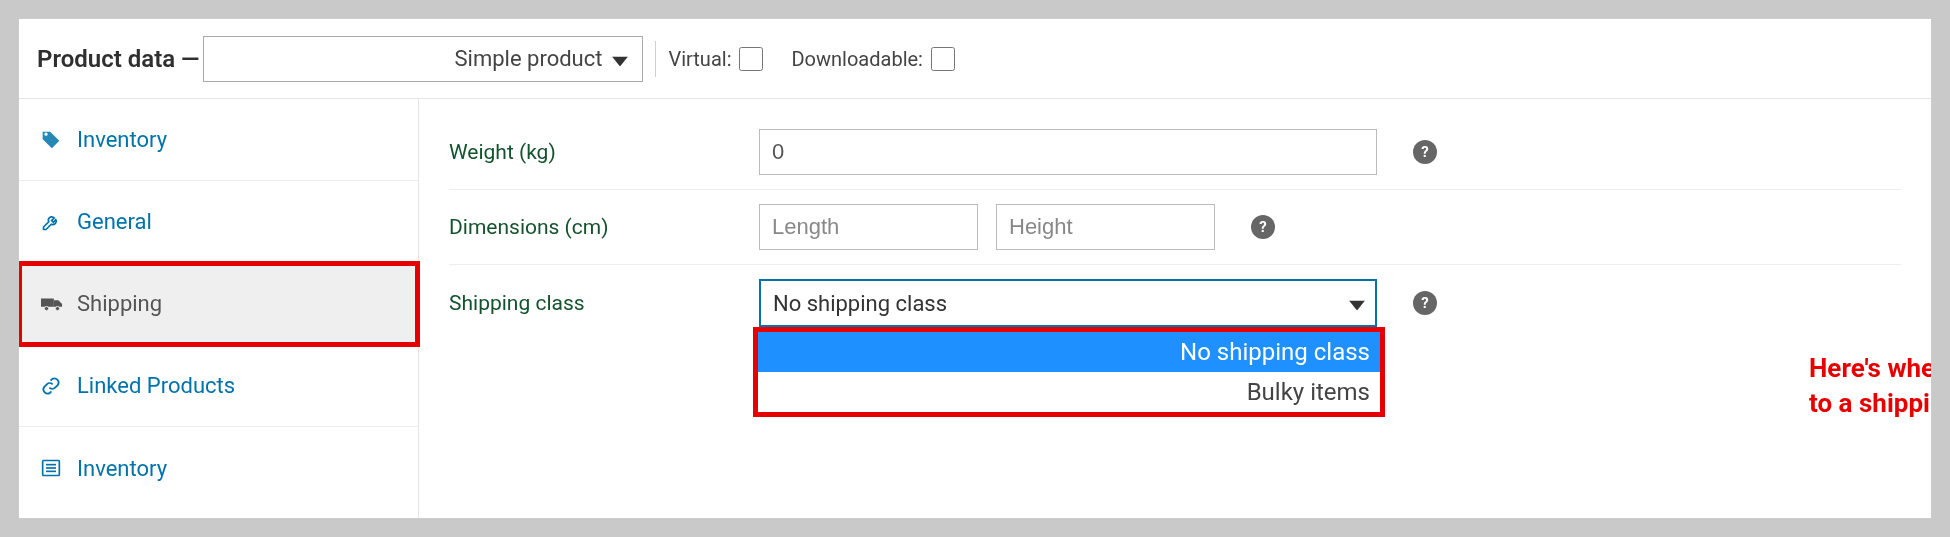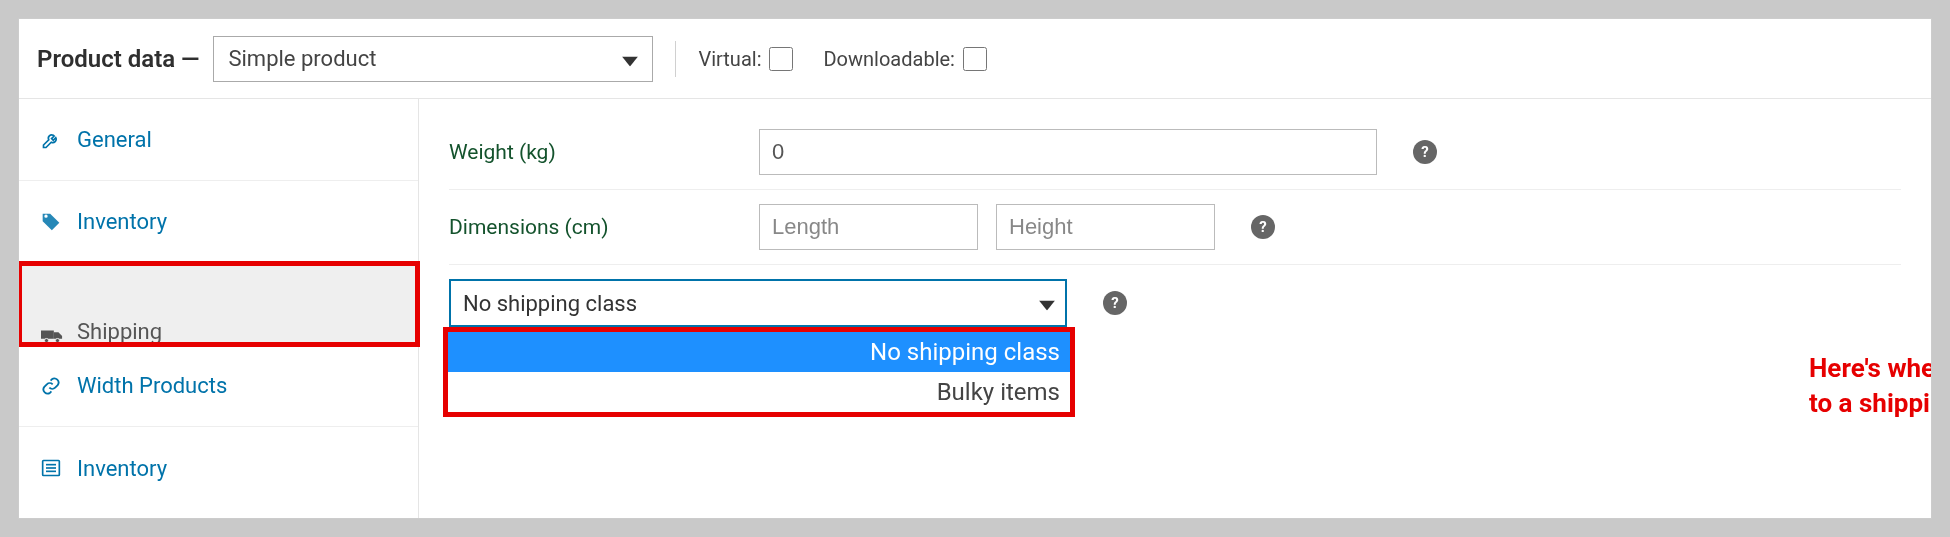--- a/index.html
+++ b/index.html
@@ -23,7 +23,7 @@
     align-items: center;
     padding: 12px 18px;
     border-bottom: 1px solid #e5e5e5;
-    gap: 14px;
+    gap: 4px;
     height: 80px;
   }
   .header-title {

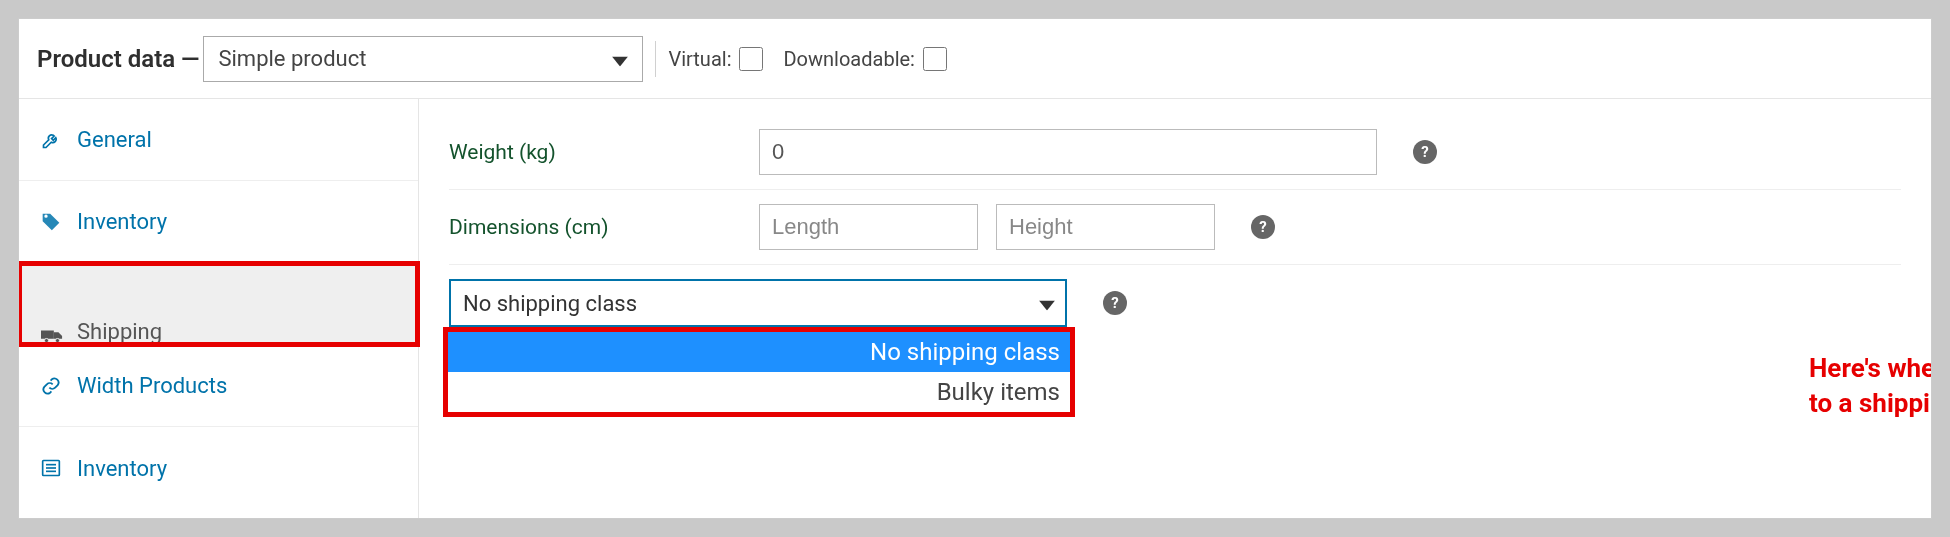--- a/index.html
+++ b/index.html
@@ -42,6 +42,7 @@
     display: flex;
     align-items: center;
     cursor: pointer;
+    justify-content: flex-end;
   }
   .select-caret {
     position: absolute;

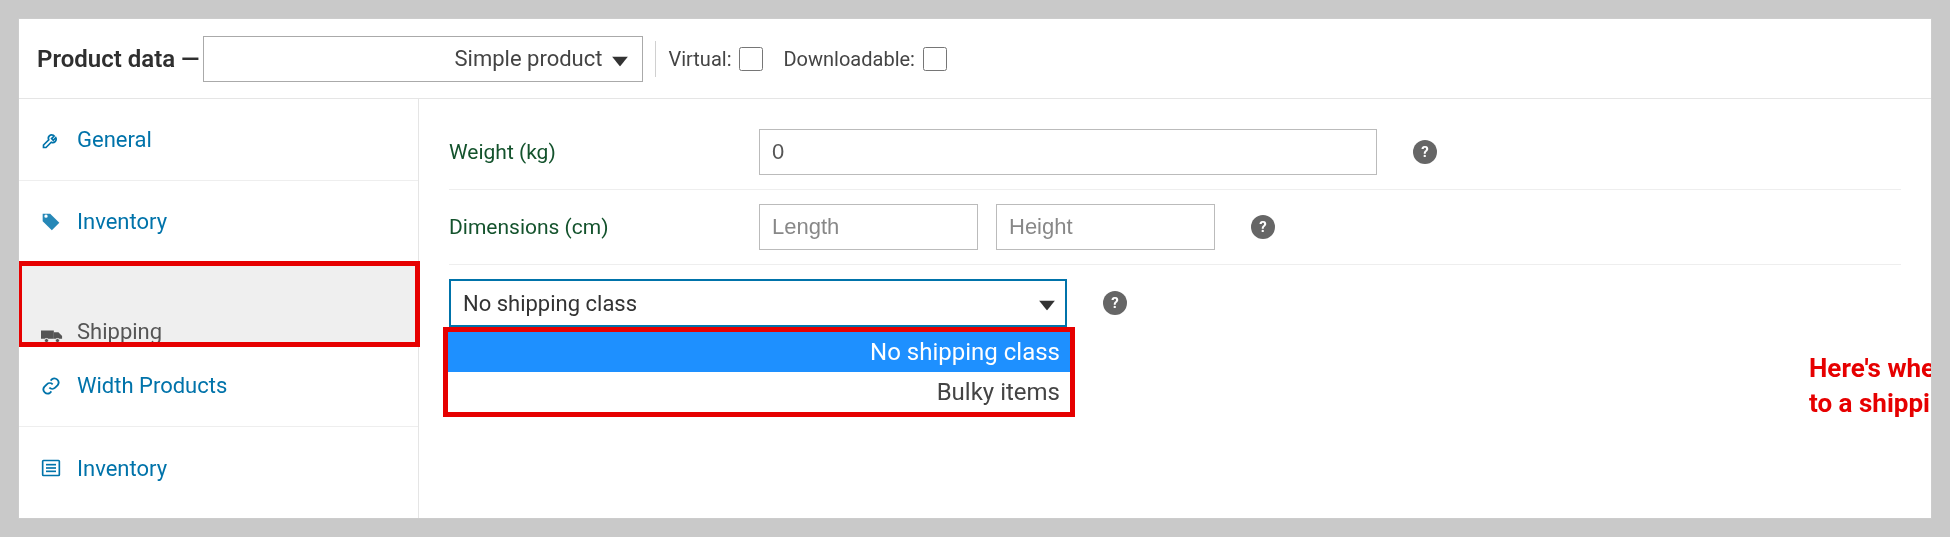--- a/index.html
+++ b/index.html
@@ -217,7 +217,7 @@
       <span>Virtual:</span>
       <input type="checkbox" style="">
     </label>
-    <label class="checkbox-wrap" style="margin-left:16px;">
+    <label class="checkbox-wrap" style="margin-left:24px;">
       <span>Downloadable:</span>
       <input type="checkbox" style="">
     </label>

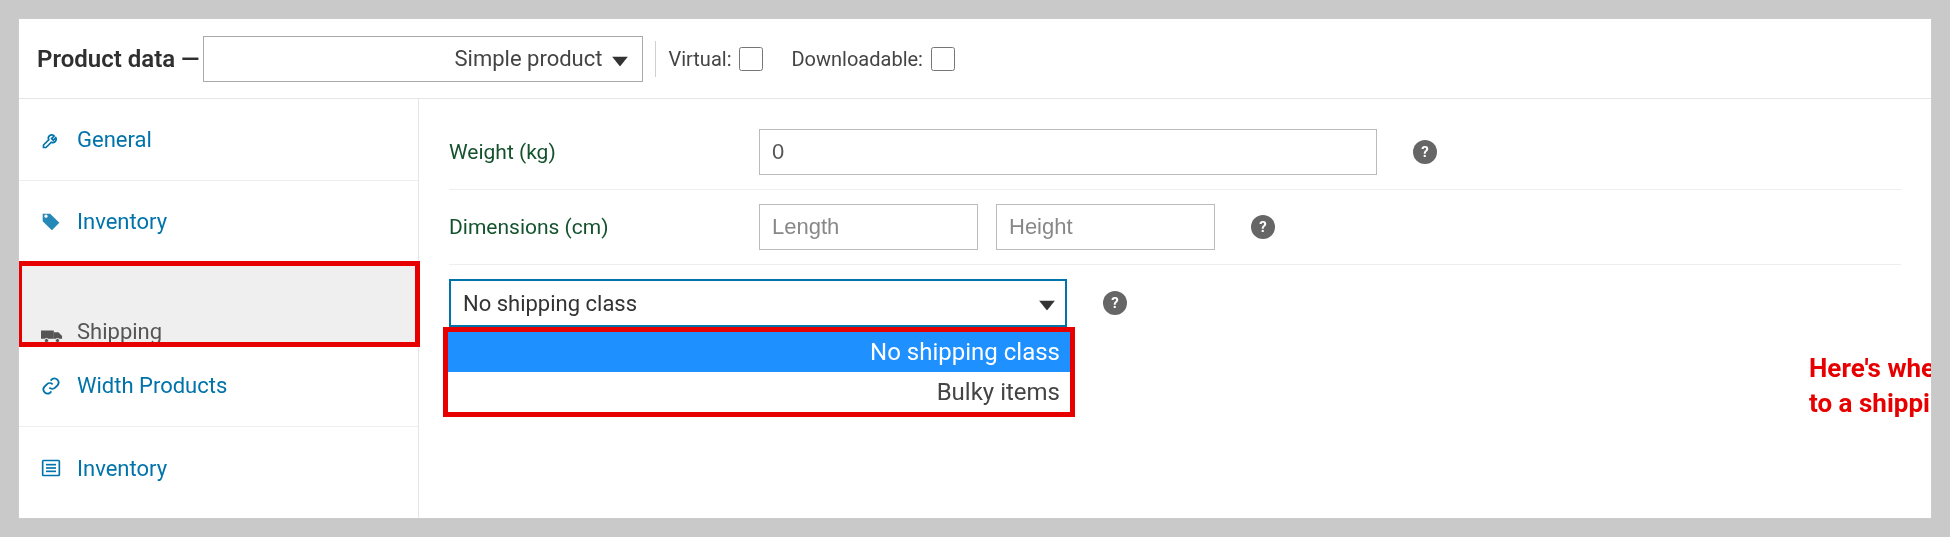--- a/index.html
+++ b/index.html
@@ -228,19 +228,19 @@
     <div class="sidebar">
       <div class="side-item">
         <span class="icon">
+          <svg width="20" height="20" viewBox="0 0 24 24" fill="#0073aa">
+              <path d="M2 2h9l11 11-9 9L2 11V2zm4 5a2 2 0 1 0 0-4 2 2 0 0 0 0 4z" fill="#0073aa" opacity="0.85"></path>
+            </svg>
+        </span>
+        <span>Inventory</span>
+      </div>
+      <div class="side-item">
+        <span class="icon">
           <svg width="20" height="20" viewBox="0 0 24 24" fill="none" stroke="#0073aa" stroke-width="2">
               <path d="M14.7 6.3a4 4 0 0 0-5.4 5.4L3 18v3h3l6.3-6.3a4 4 0 0 0 5.4-5.4l-3 3-2-2 3-3z"></path>
             </svg>
         </span>
         <span>General</span>
-      </div>
-      <div class="side-item">
-        <span class="icon">
-          <svg width="20" height="20" viewBox="0 0 24 24" fill="#0073aa">
-              <path d="M2 2h9l11 11-9 9L2 11V2zm4 5a2 2 0 1 0 0-4 2 2 0 0 0 0 4z" fill="#0073aa" opacity="0.85"></path>
-            </svg>
-        </span>
-        <span>Inventory</span>
       </div>
       <div class="side-item active highlight">
         <span class="icon">

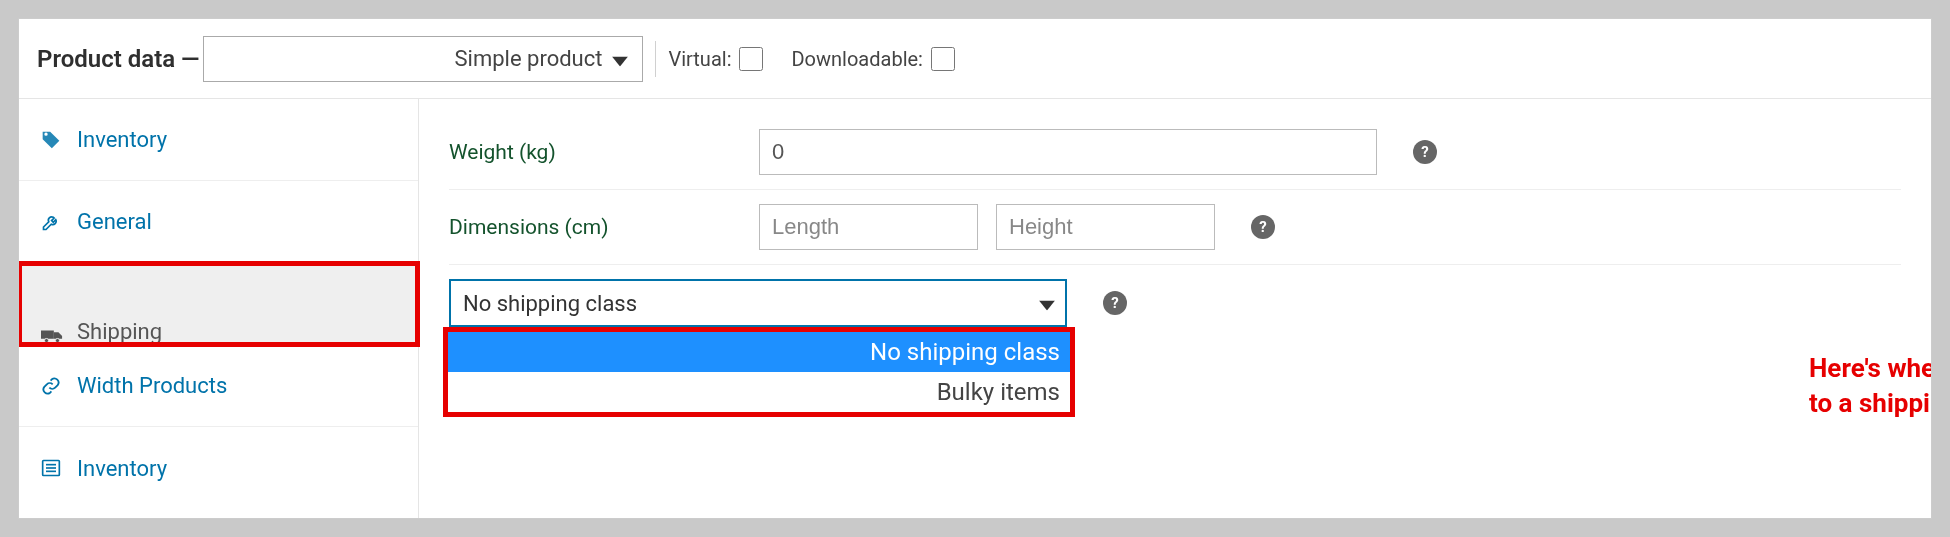--- a/index.html
+++ b/index.html
@@ -97,7 +97,6 @@
   .side-item.active.highlight {
     outline: 5px solid #e60000;
     outline-offset: -3px;
-    align-items: flex-end;
   }
   .side-item .icon { width: 22px; display:inline-flex; color: inherit; }
   .side-item.active .icon { color:#555; }

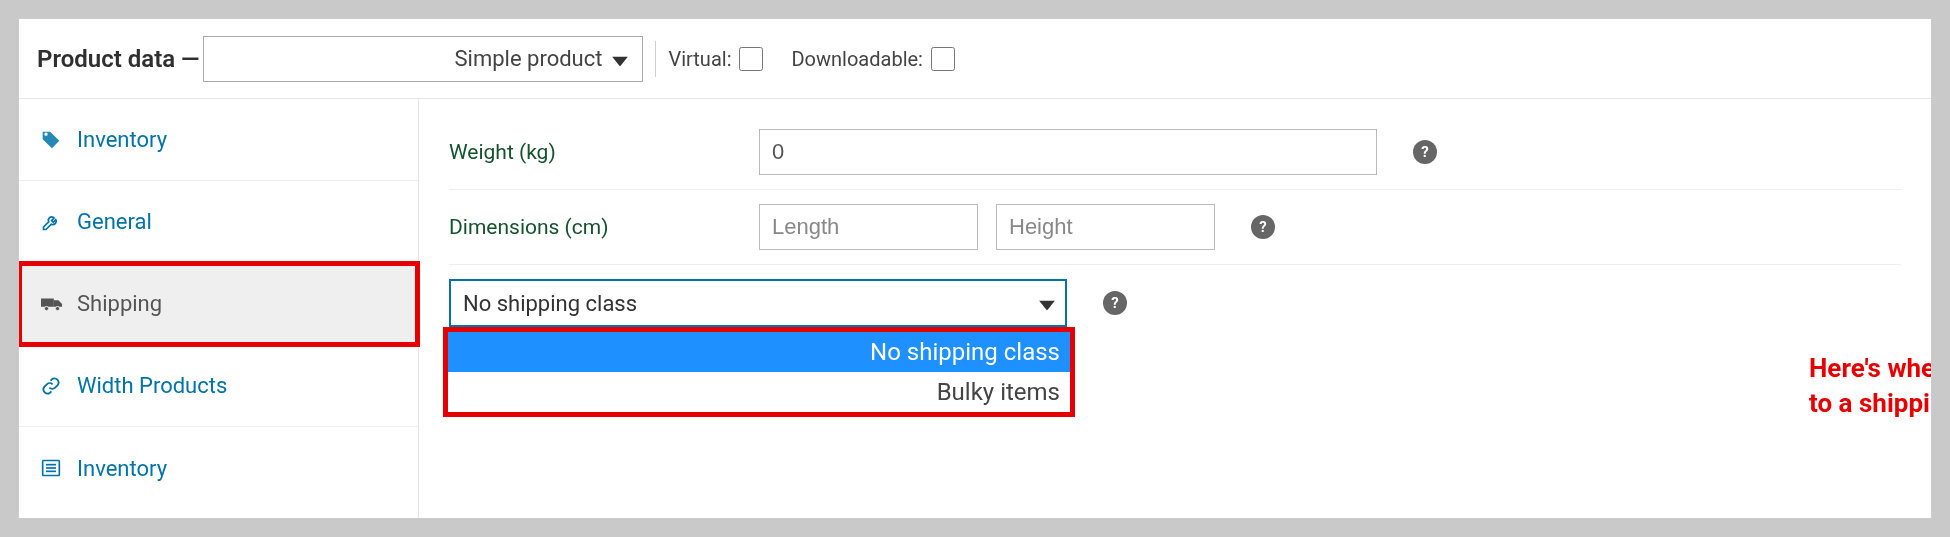--- a/index.html
+++ b/index.html
@@ -294,6 +294,7 @@
       </div>
 
       <div class="form-row" style="border-bottom:none;">
+        <div class="form-label">Shipping class</div>
         <div class="field-area">
           <div class="ship-select">
             <div class="selected">

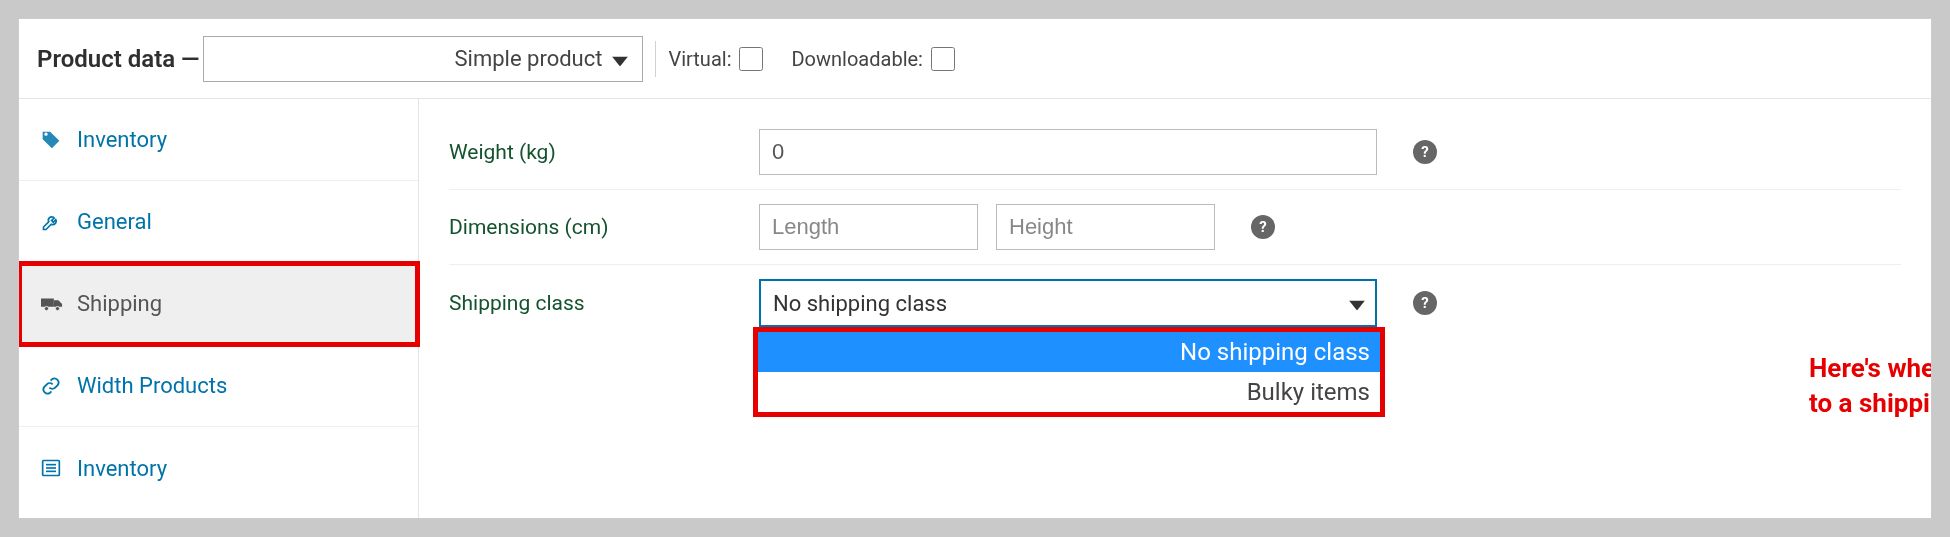--- a/index.html
+++ b/index.html
@@ -259,7 +259,7 @@
               <path d="M14 10a5 5 0 0 0-7 0l-3 3a5 5 0 0 0 7 7l1.5-1.5"></path>
             </svg>
         </span>
-        <span>Width Products</span>
+        <span>Linked Products</span>
       </div>
       <div class="side-item" style="border-bottom:none;">
         <span class="icon">

